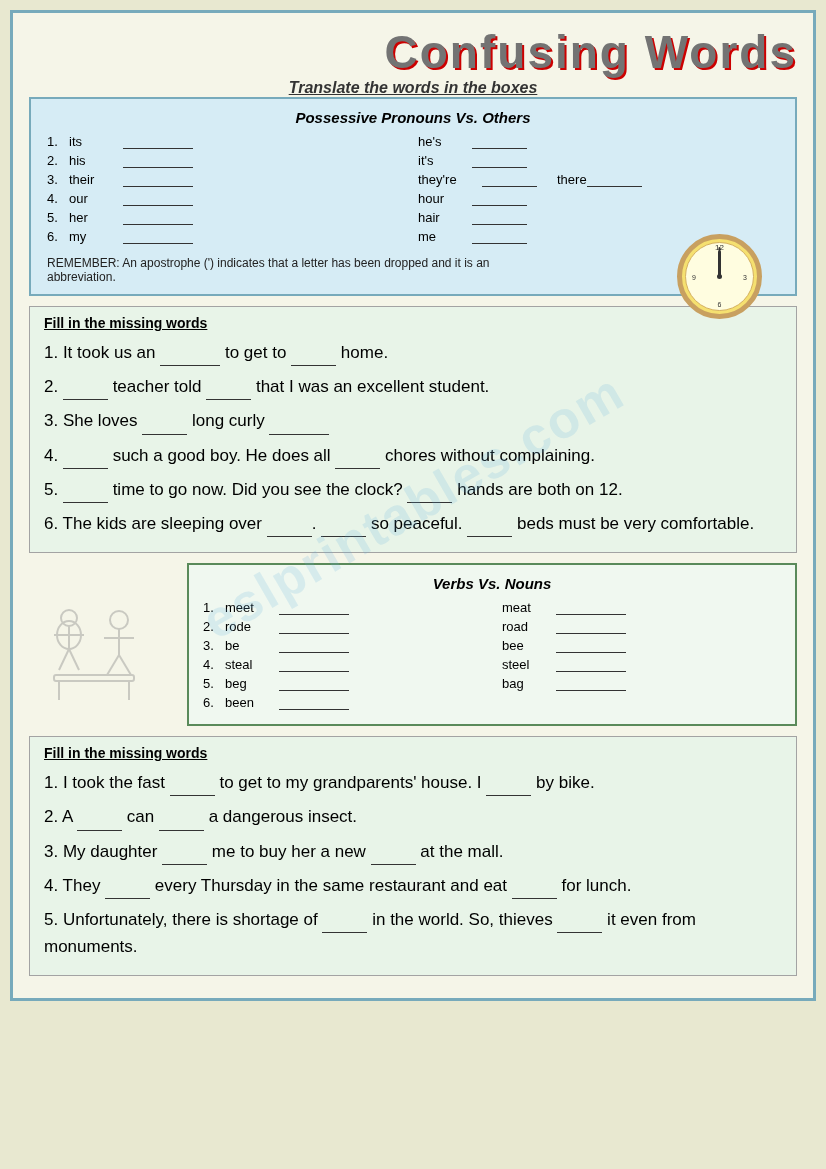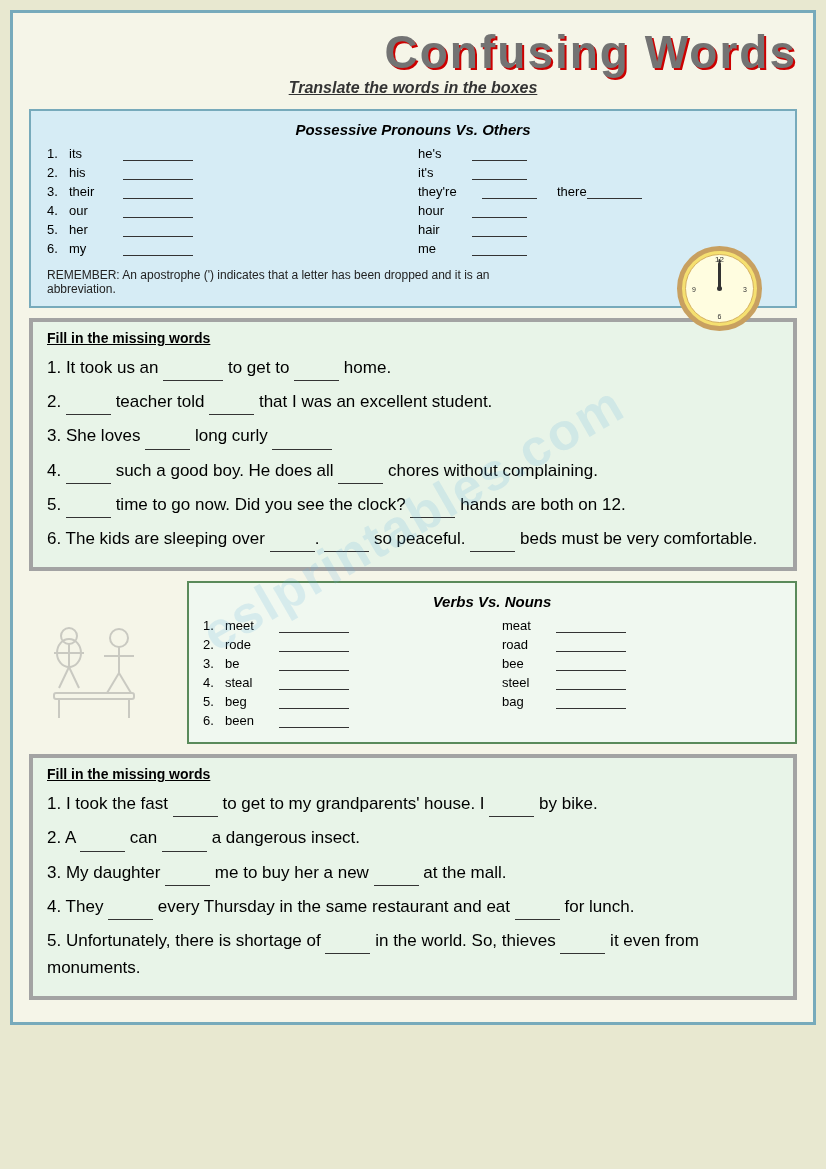--- a/index.html
+++ b/index.html
@@ -31,7 +31,7 @@
       font-style: italic;
       color: #333;
       text-decoration: underline;
-      margin-bottom: 12px;
+      margin-bottom: 0;
       font-weight: bold;
     }
     .section-box {

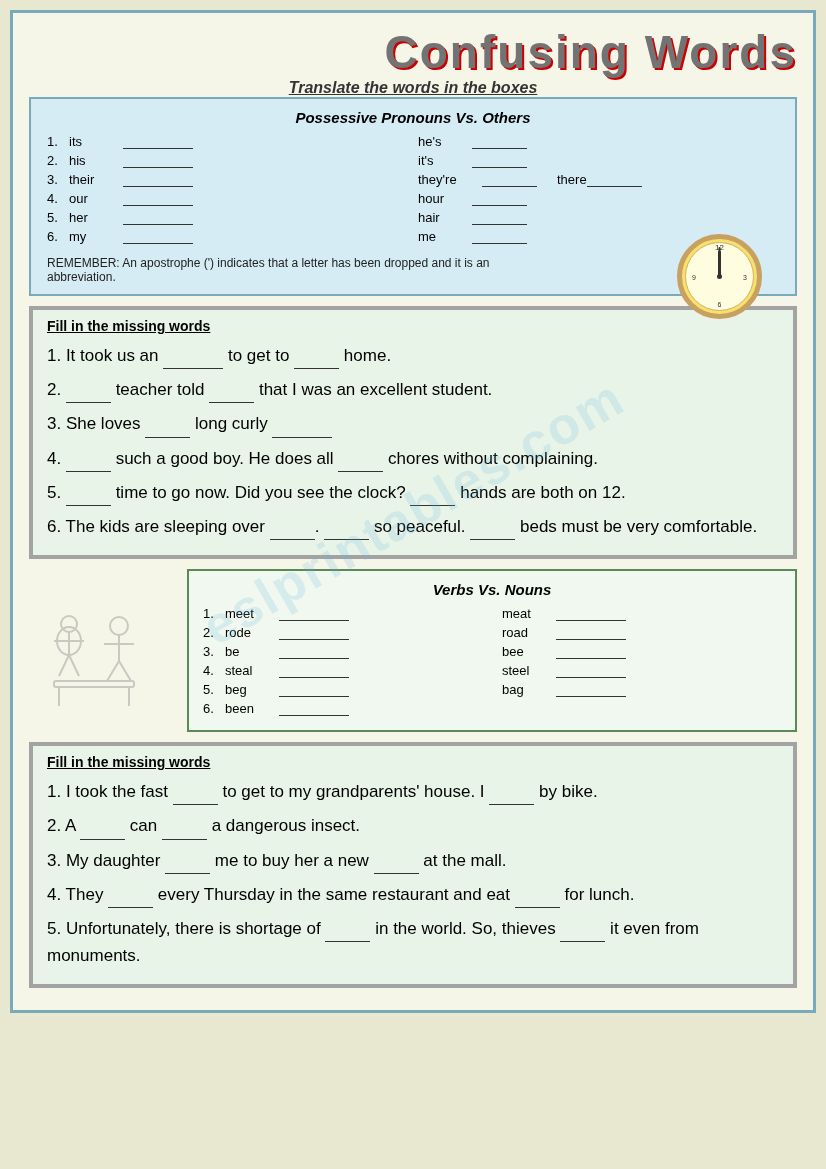--- a/index.html
+++ b/index.html
@@ -95,7 +95,7 @@
     }
     .fill-section {
       background: #e8f4e8;
-      border: 4px solid #a3a3a3;
+      border: 1px solid #a3a3a3;
       padding: 8px 14px;
       margin-bottom: 10px;
     }

